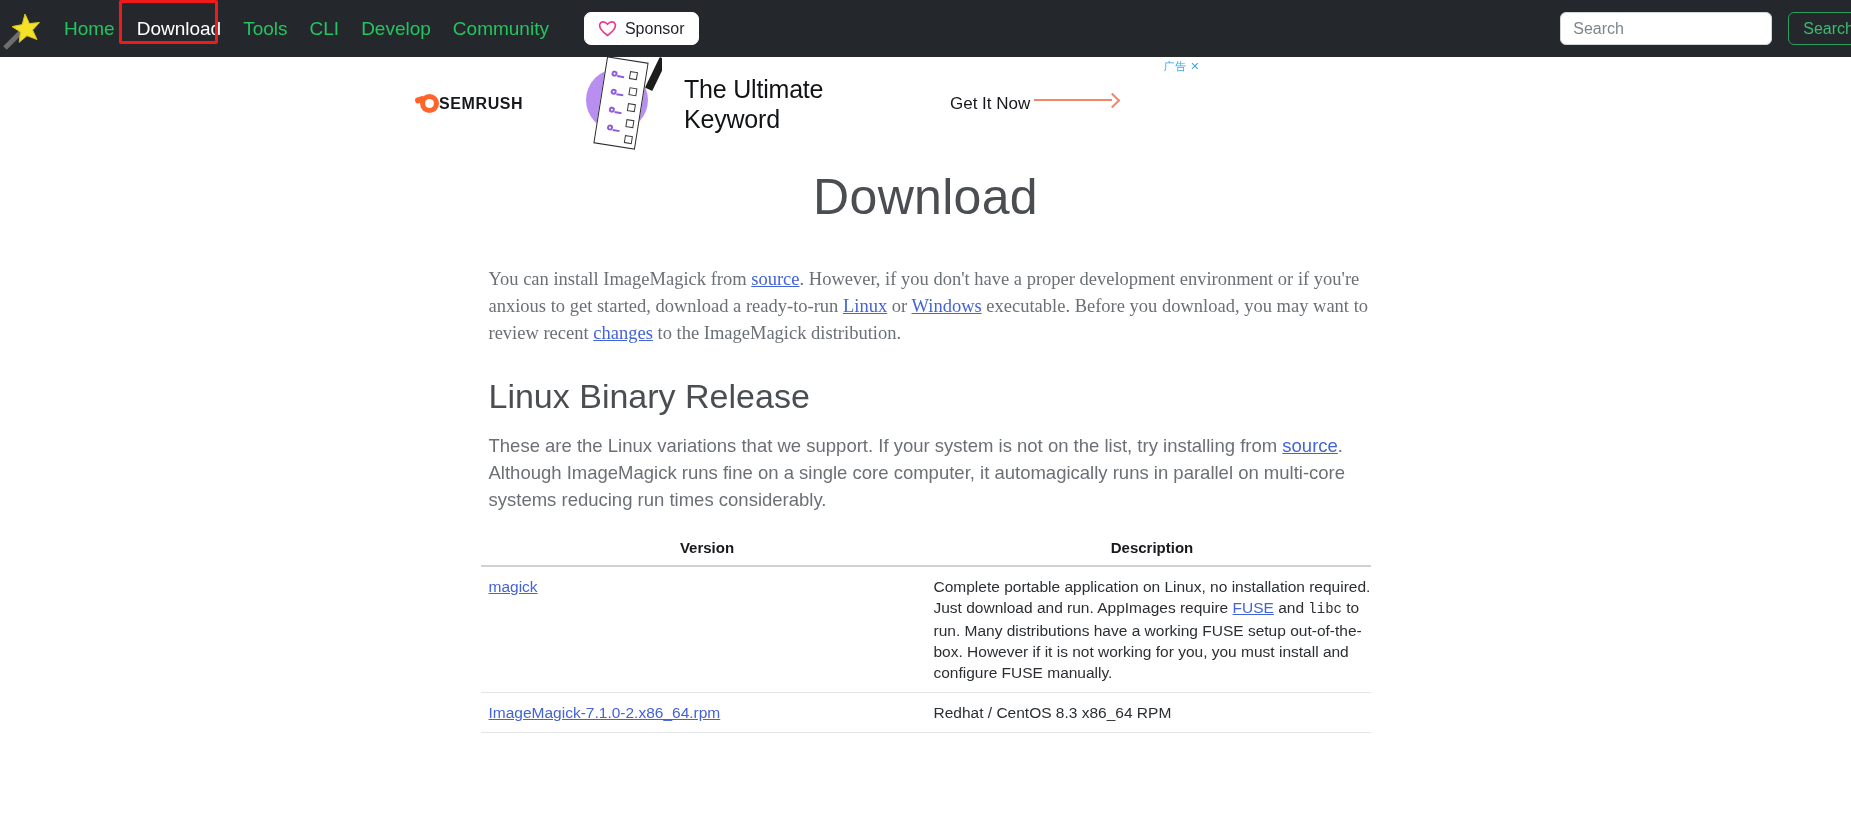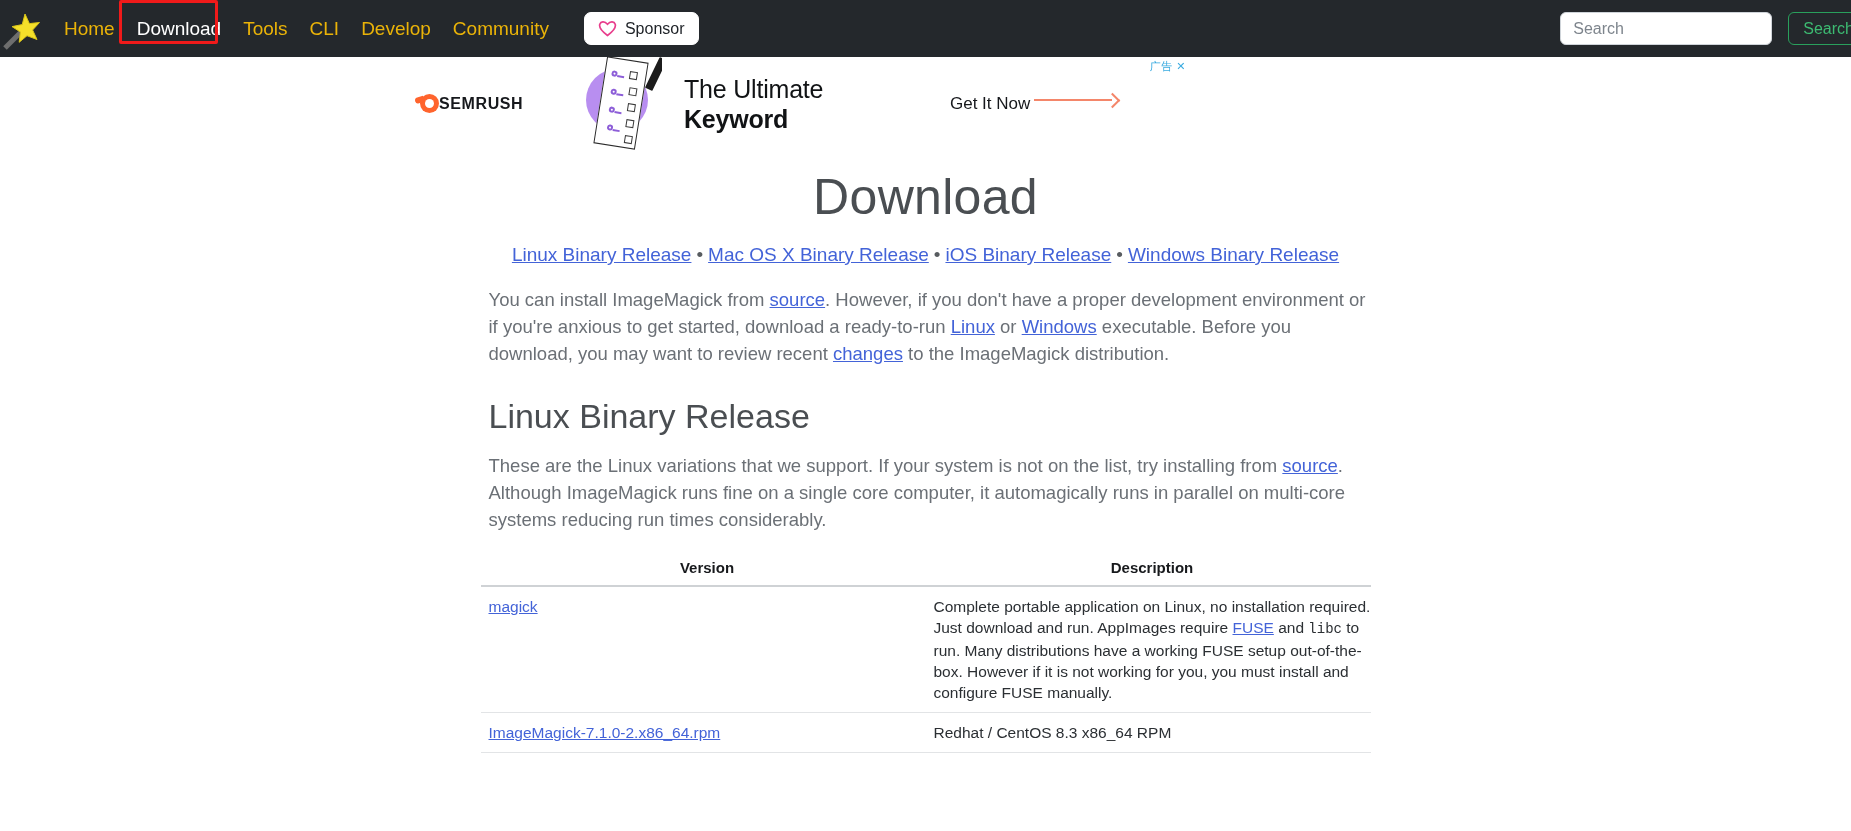--- a/index.html
+++ b/index.html
@@ -24,7 +24,7 @@
     position: relative; flex: none;
   }
   .nav-link {
-    color: #eab308;
+    color: #22c55e;
     font-size: 19px;
     text-decoration: none;
     padding: 4px 11px;

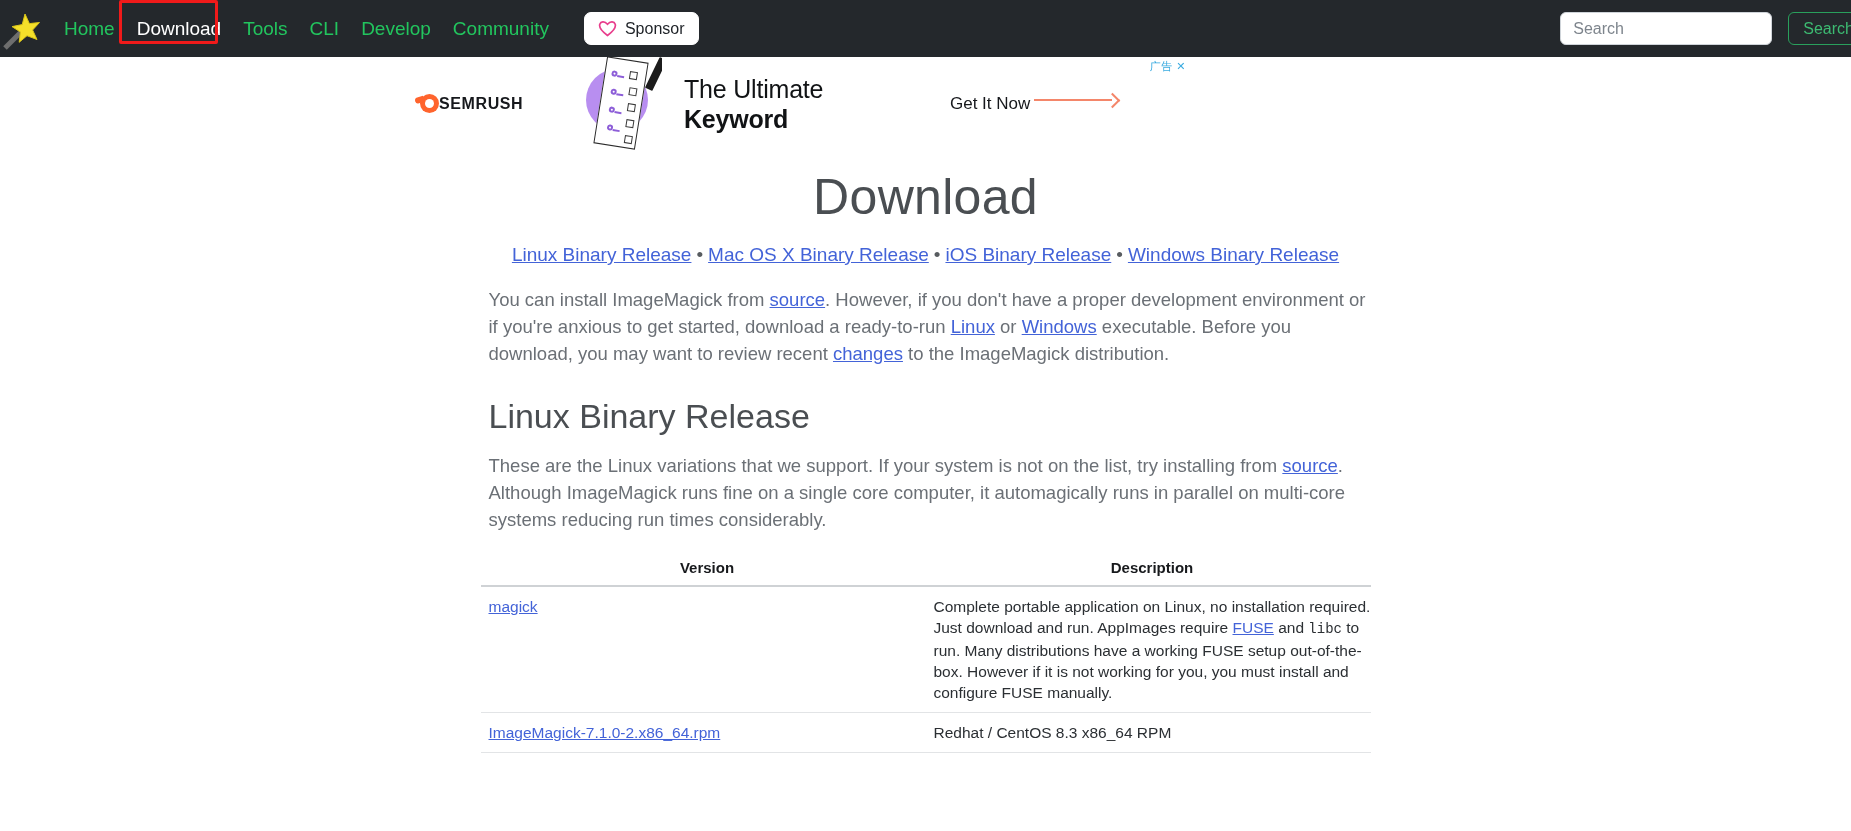--- a/index.html
+++ b/index.html
@@ -105,7 +105,7 @@
     background: #ffffff;
   }
   #ad-label {
-    position: absolute; right: 14px; top: 2px;
+    position: absolute; right: 0; top: 2px;
     font-size: 11px; color: #3aabe0;
     letter-spacing: 0.5px;
     white-space: nowrap;

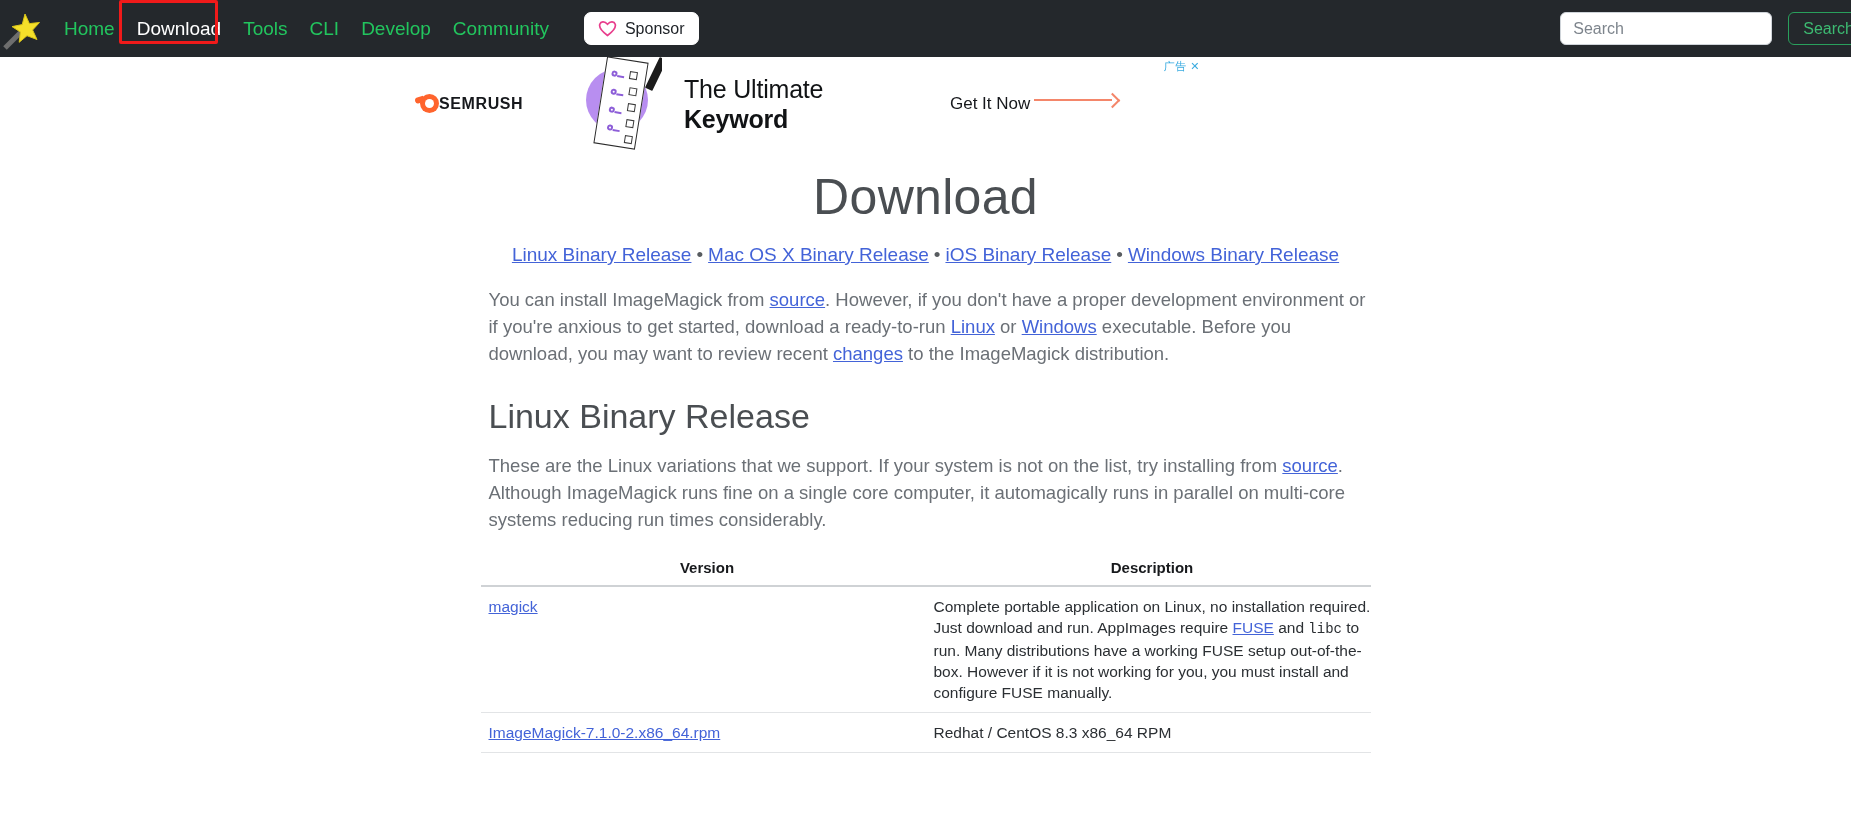--- a/index.html
+++ b/index.html
@@ -211,7 +211,7 @@
     width: 230px;
     font-family: "Liberation Sans", sans-serif;
   }
-  #ad-headline .bold { font-weight: bold; }
+  #ad-headline .bold { font-weight: normal; }
   #ad-cta {
     margin-left: 36px;
     display: flex; align-items: flex-start;

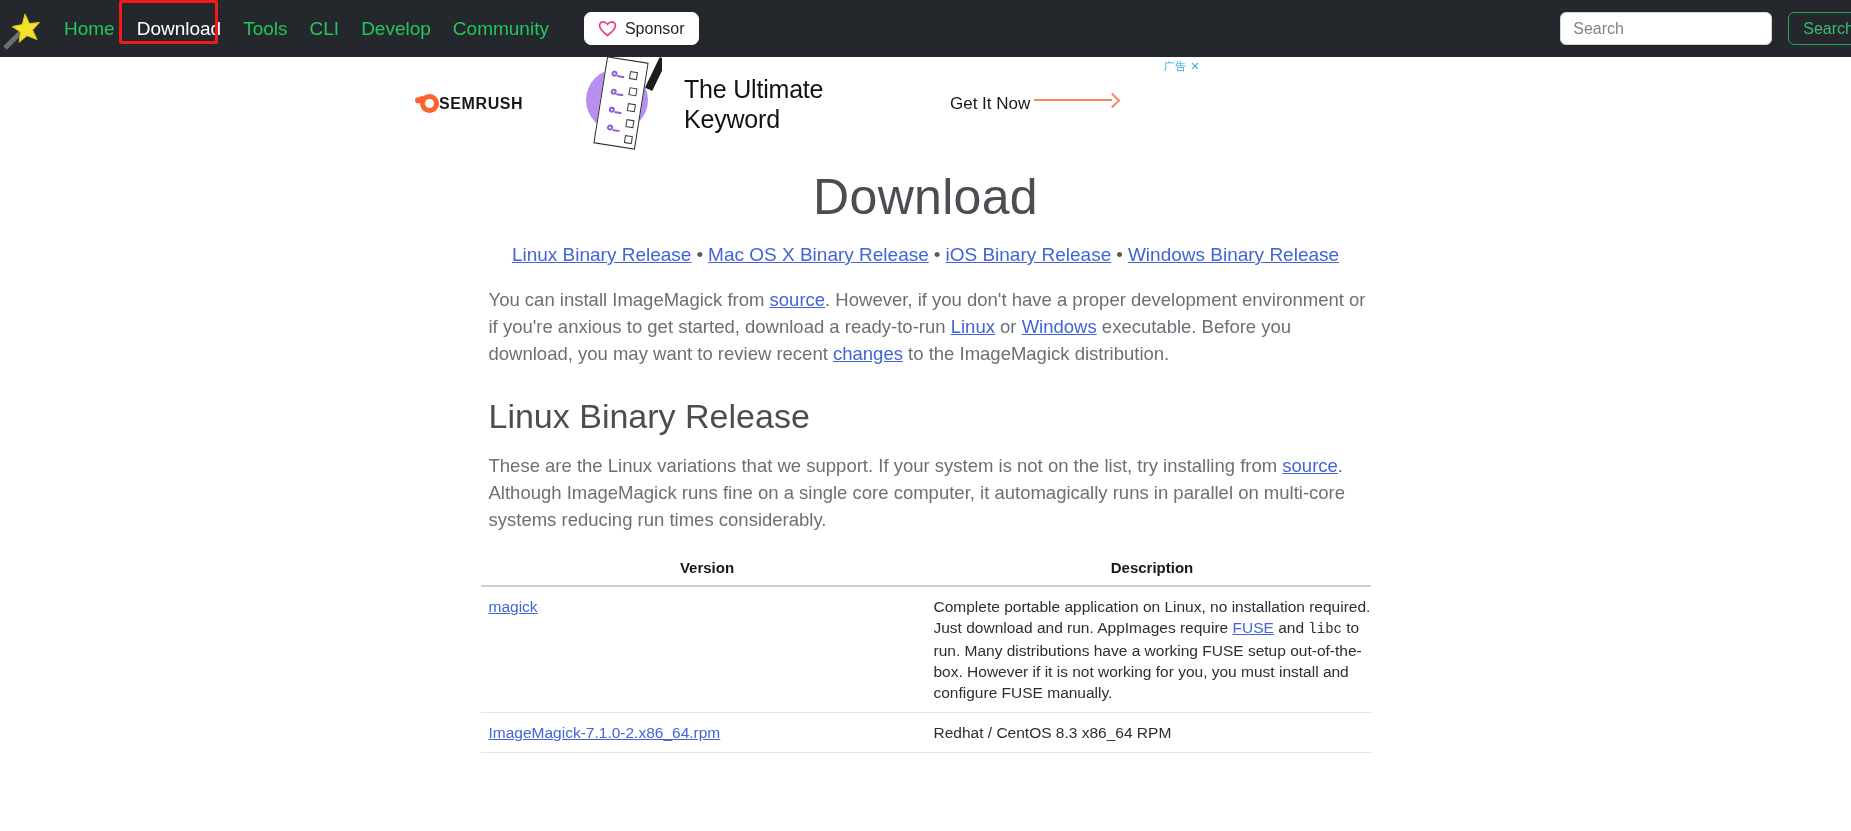--- a/index.html
+++ b/index.html
@@ -418,9 +418,6 @@
 
   <h1 id="page-title">Download</h1>
 
-  <div id="binary-links">
-    <a href="#">Linux Binary Release</a><span class="sep">•</span><a href="#">Mac OS X Binary Release</a><span class="sep">•</span><a href="#">iOS Binary Release</a><span class="sep">•</span><a href="#">Windows Binary Release</a>
-  </div>
 
   <div id="body-block">
     <p id="para-1"><span>You can install ImageMagick from </span><a class="body-link" href="#">source</a><span>. However, if you don't have a proper development environment or if you're anxious to get started, download a ready-to-run </span><a class="body-link" href="#">Linux</a><span> or </span><a class="body-link" href="#">Windows</a><span> executable. Before you download, you may want to review recent </span><a class="body-link" href="#">changes</a><span> to the ImageMagick distribution.</span></p>

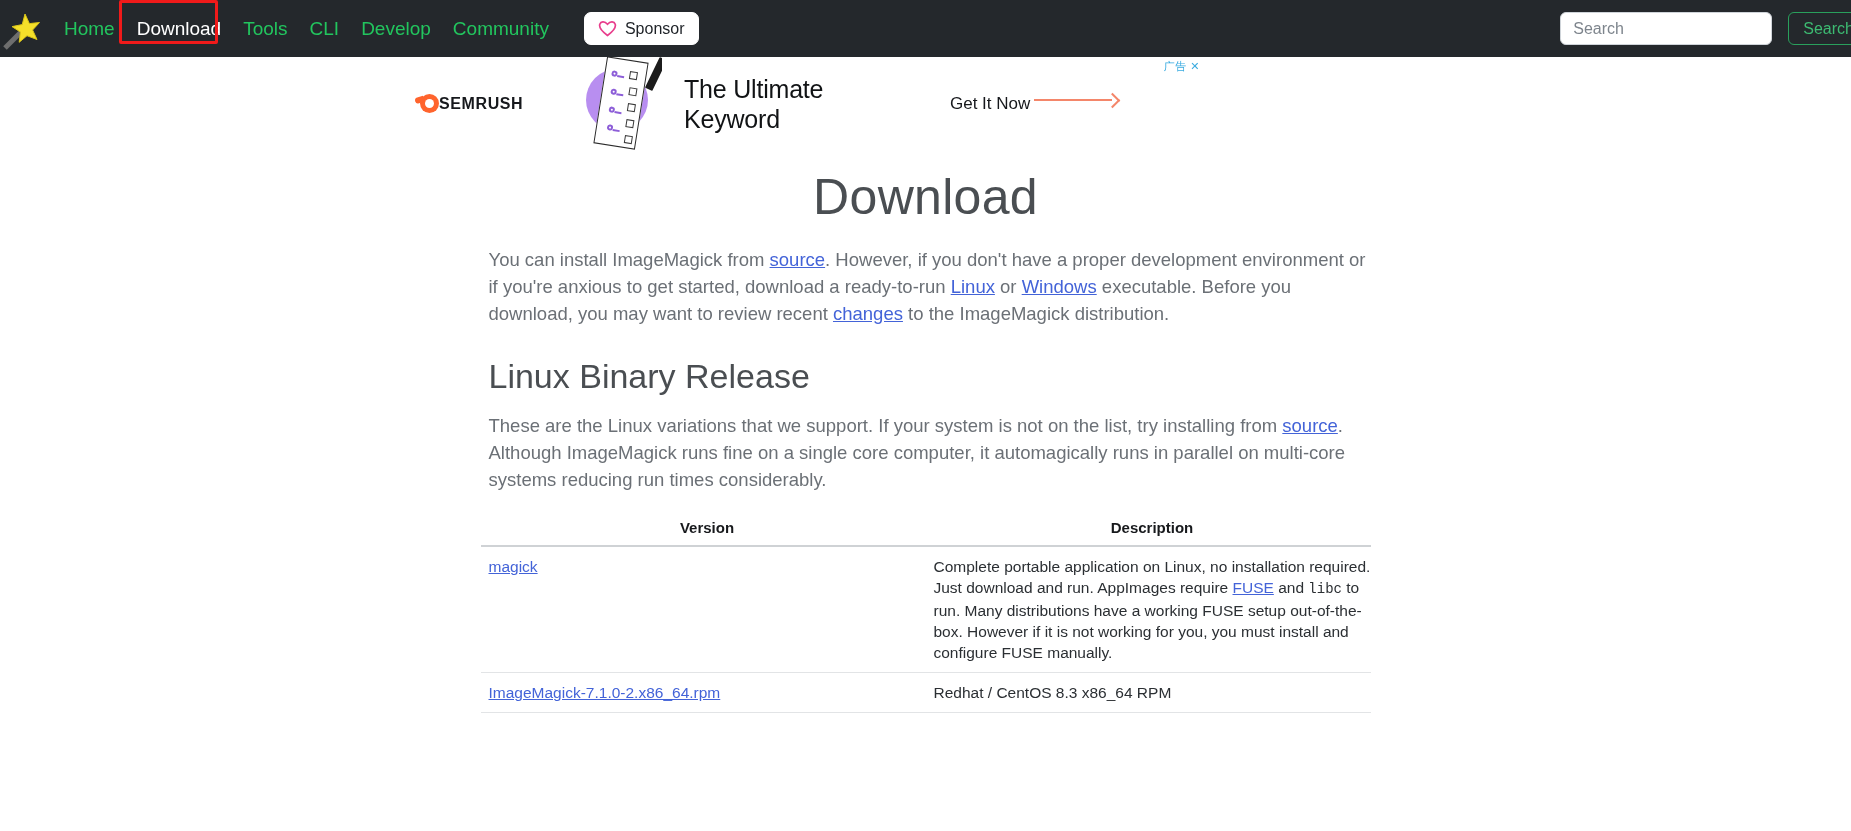--- a/index.html
+++ b/index.html
@@ -284,7 +284,7 @@
     color: #6b7076;
     font-family: "Liberation Sans", sans-serif;
   }
-  #para-1 { margin-top: 20px; }
+  #para-1 { margin-top: 40px; font-family: Liberation Serif, serif; }
   #para-2 { margin-top: 24px; }
 
   #section-title {

